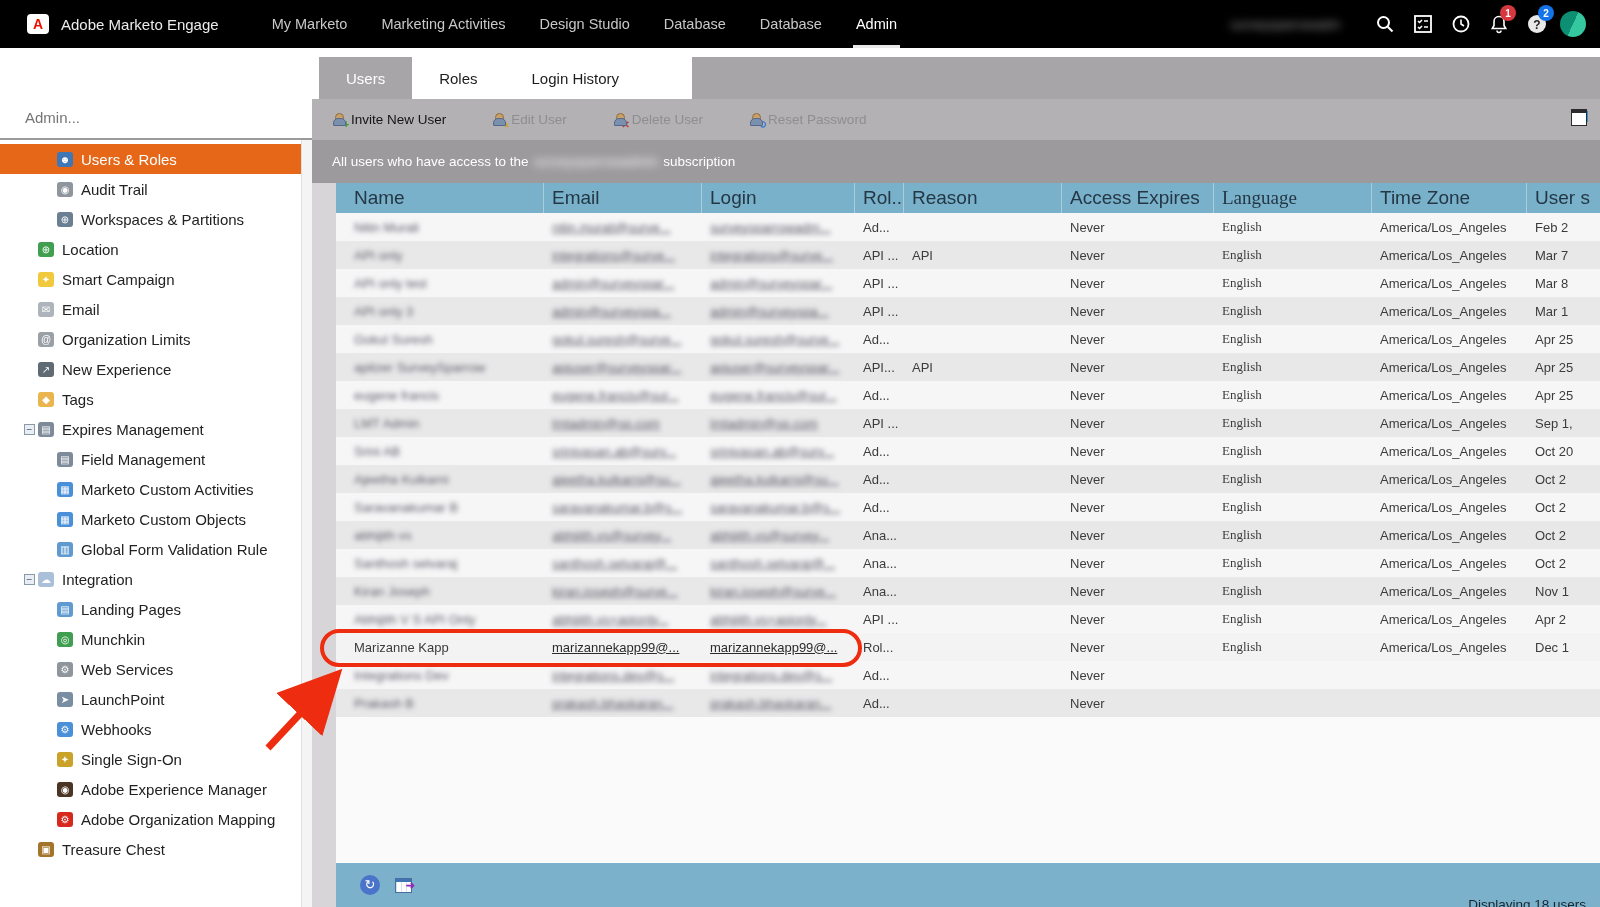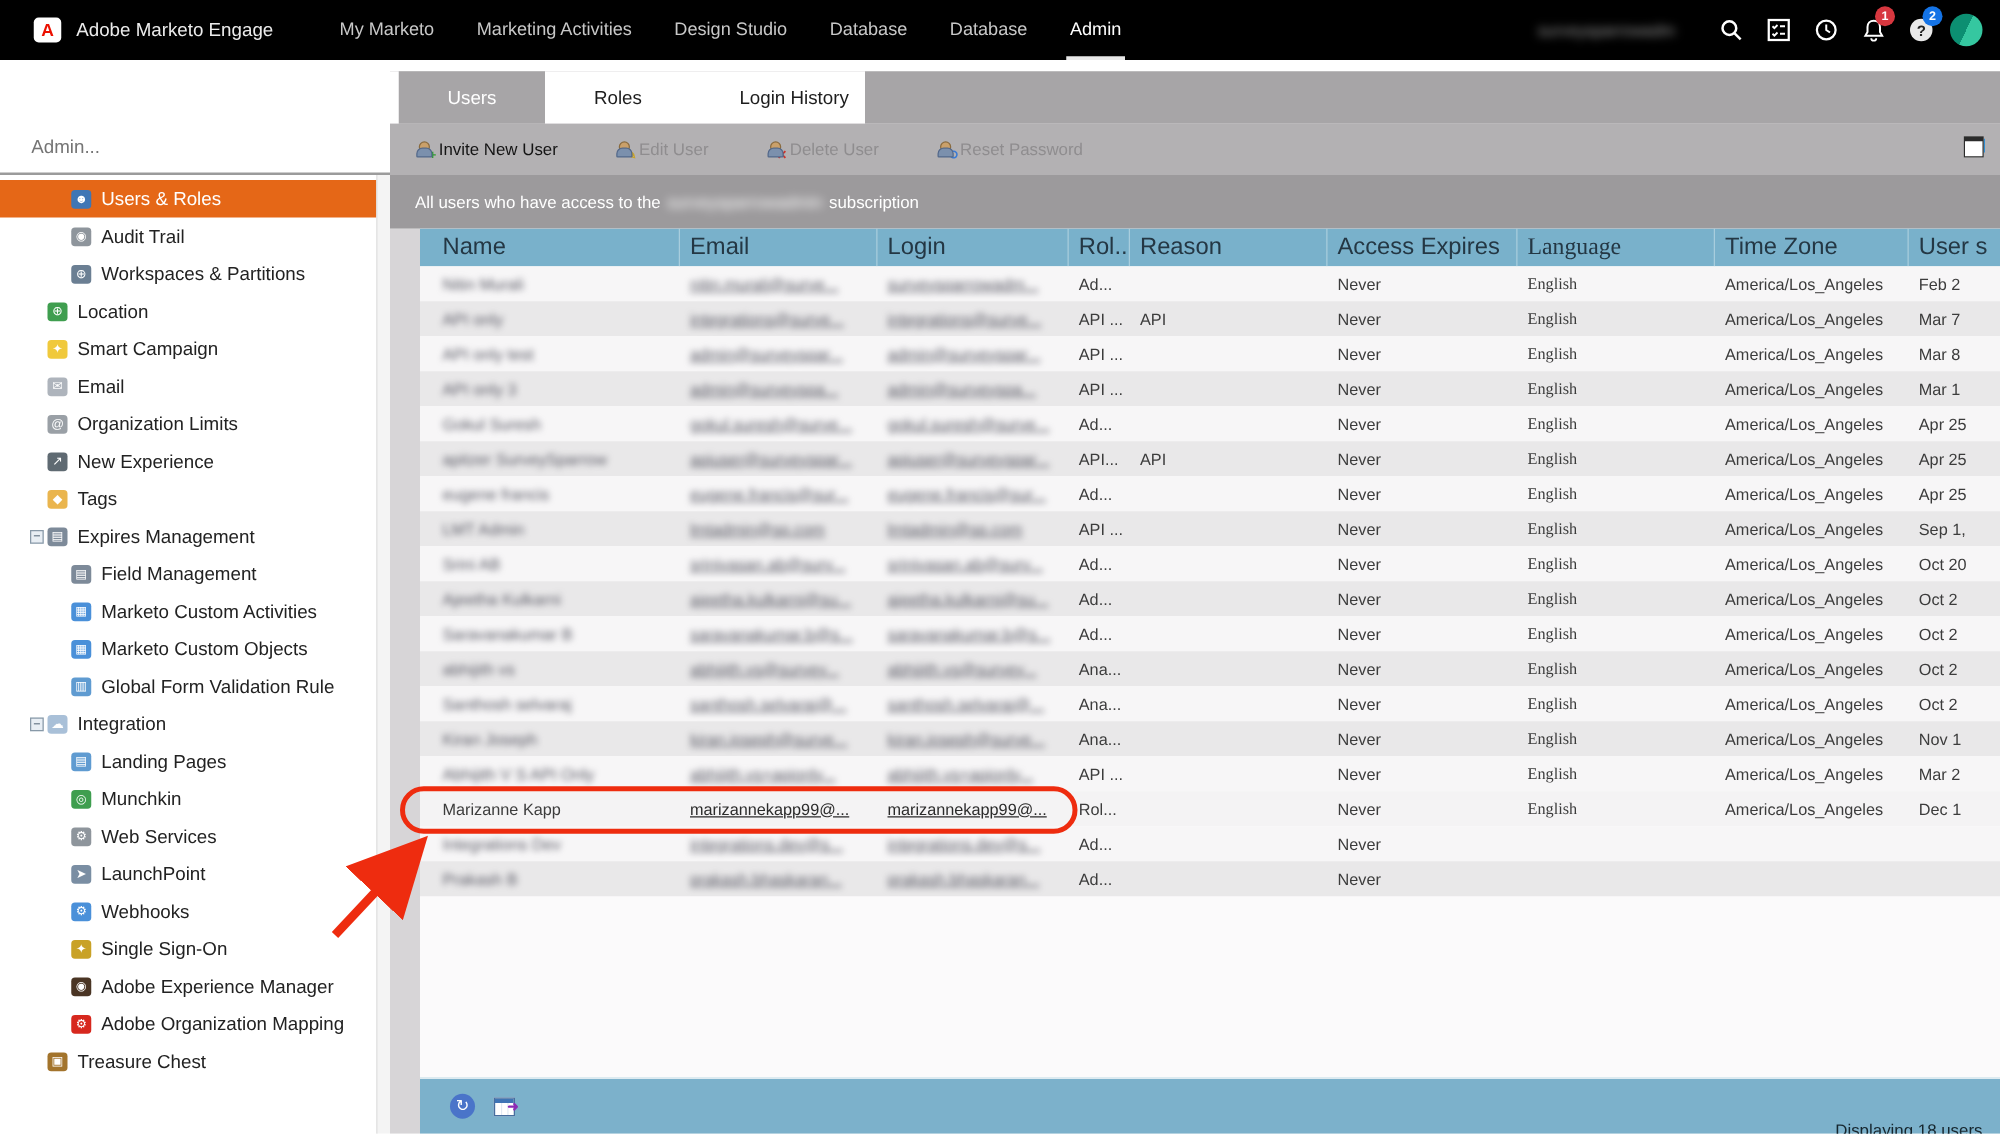--- a/index.html
+++ b/index.html
@@ -57,7 +57,7 @@
   .tab-gap { height:9px; background:#fff; }
   .tabstrip { height:42px; background:#a7a5a7; display:flex; }
   .tabs-white { background:#fff; display:flex; padding-left:7px; width:380px; flex:none; }
-  .tab { height:100%; display:flex; align-items:center; padding:0 39px; font-size:15px;
+  .tab { height:100%; display:flex; align-items:center; padding:0 27px; font-size:15px;
     color:#1d1d1d; cursor:pointer; white-space:nowrap; }
   .tab.active { background:#a7a5a7; color:#fff; }
   .toolbar { height:41px; background:#b3b1b3; display:flex; align-items:center; padding-left:20px;

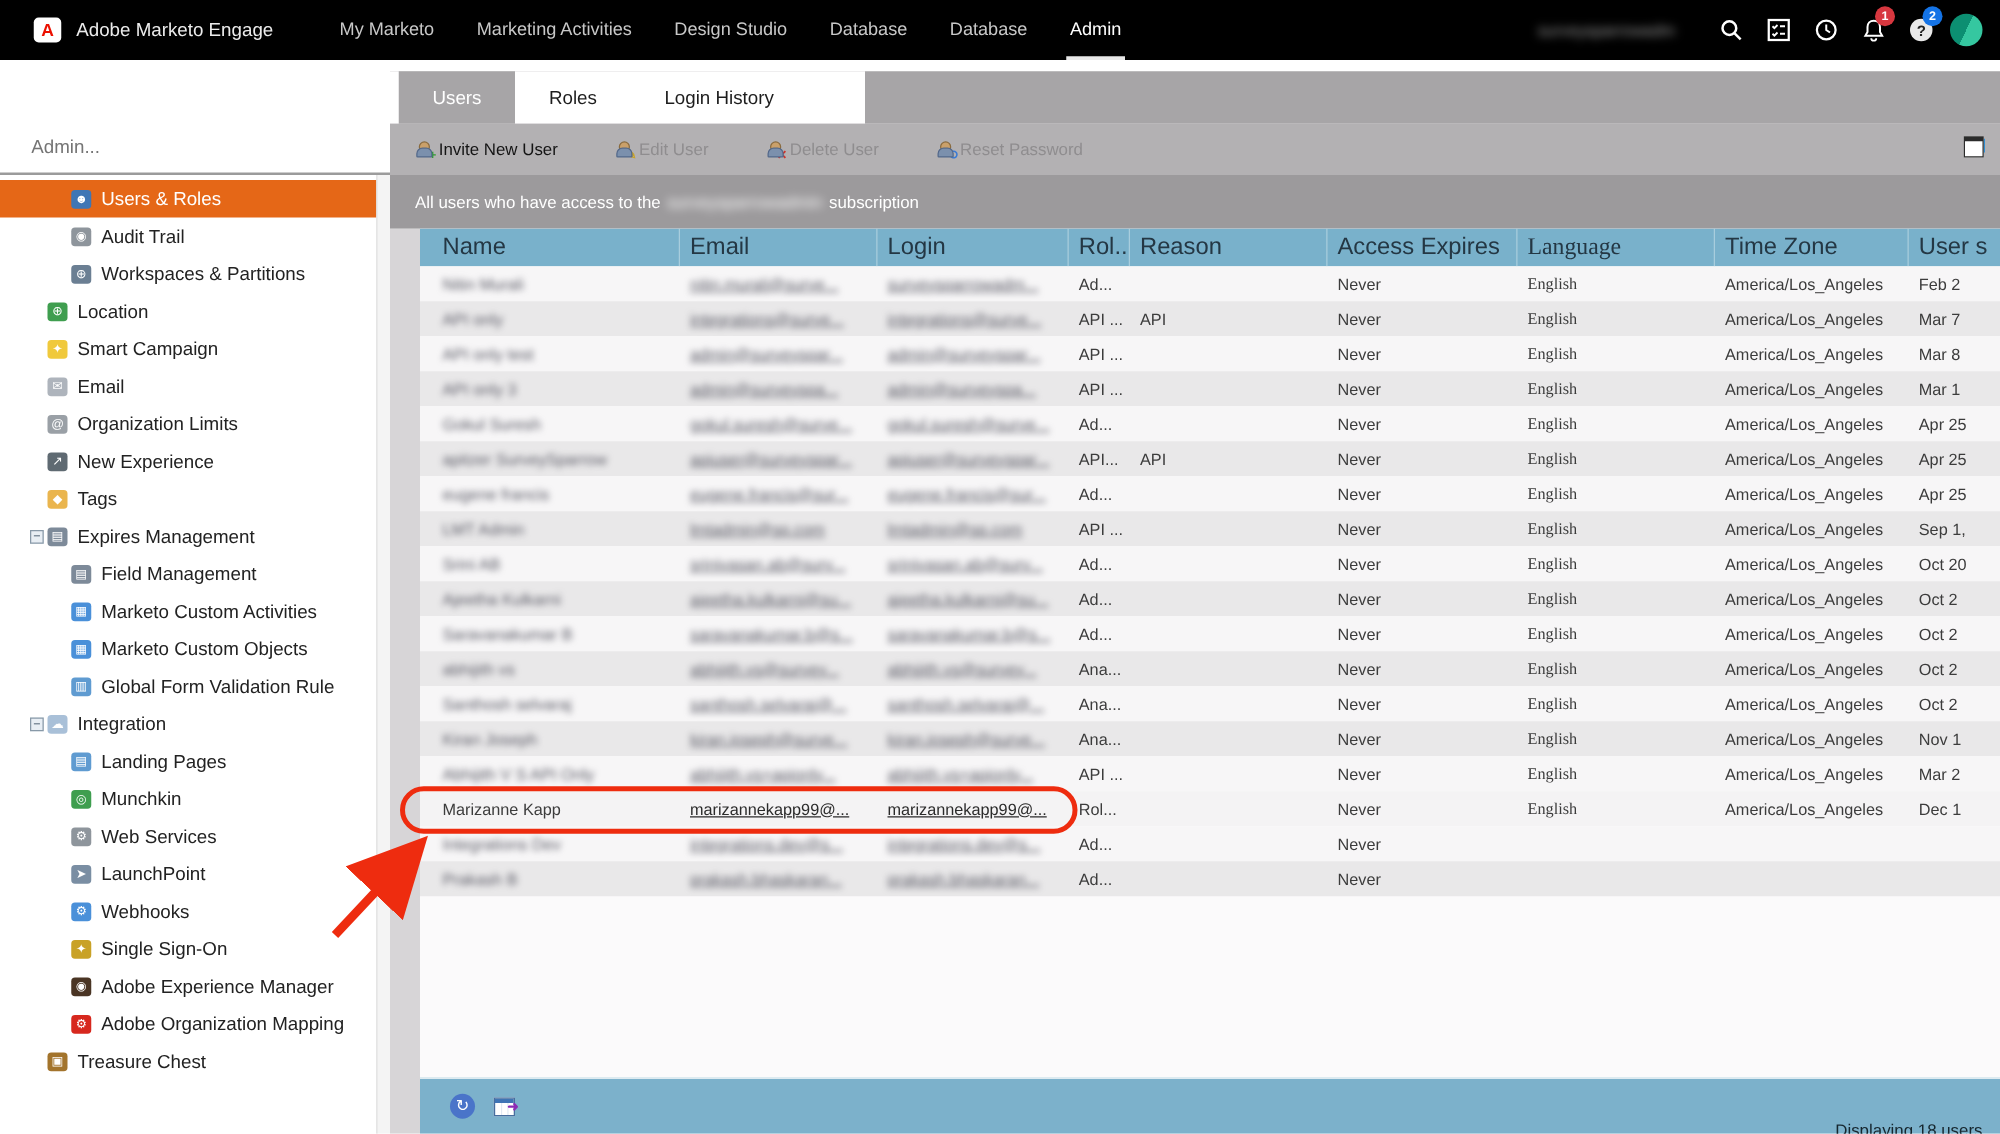--- a/index.html
+++ b/index.html
@@ -753,7 +753,7 @@
                 <span>America/Los_Angeles</span>
               </div>
               <div class="td c-since">
-                <span>Mar 2</span>
+                <span>Apr 2</span>
               </div>
             </div>
             <div class="trow hl">

